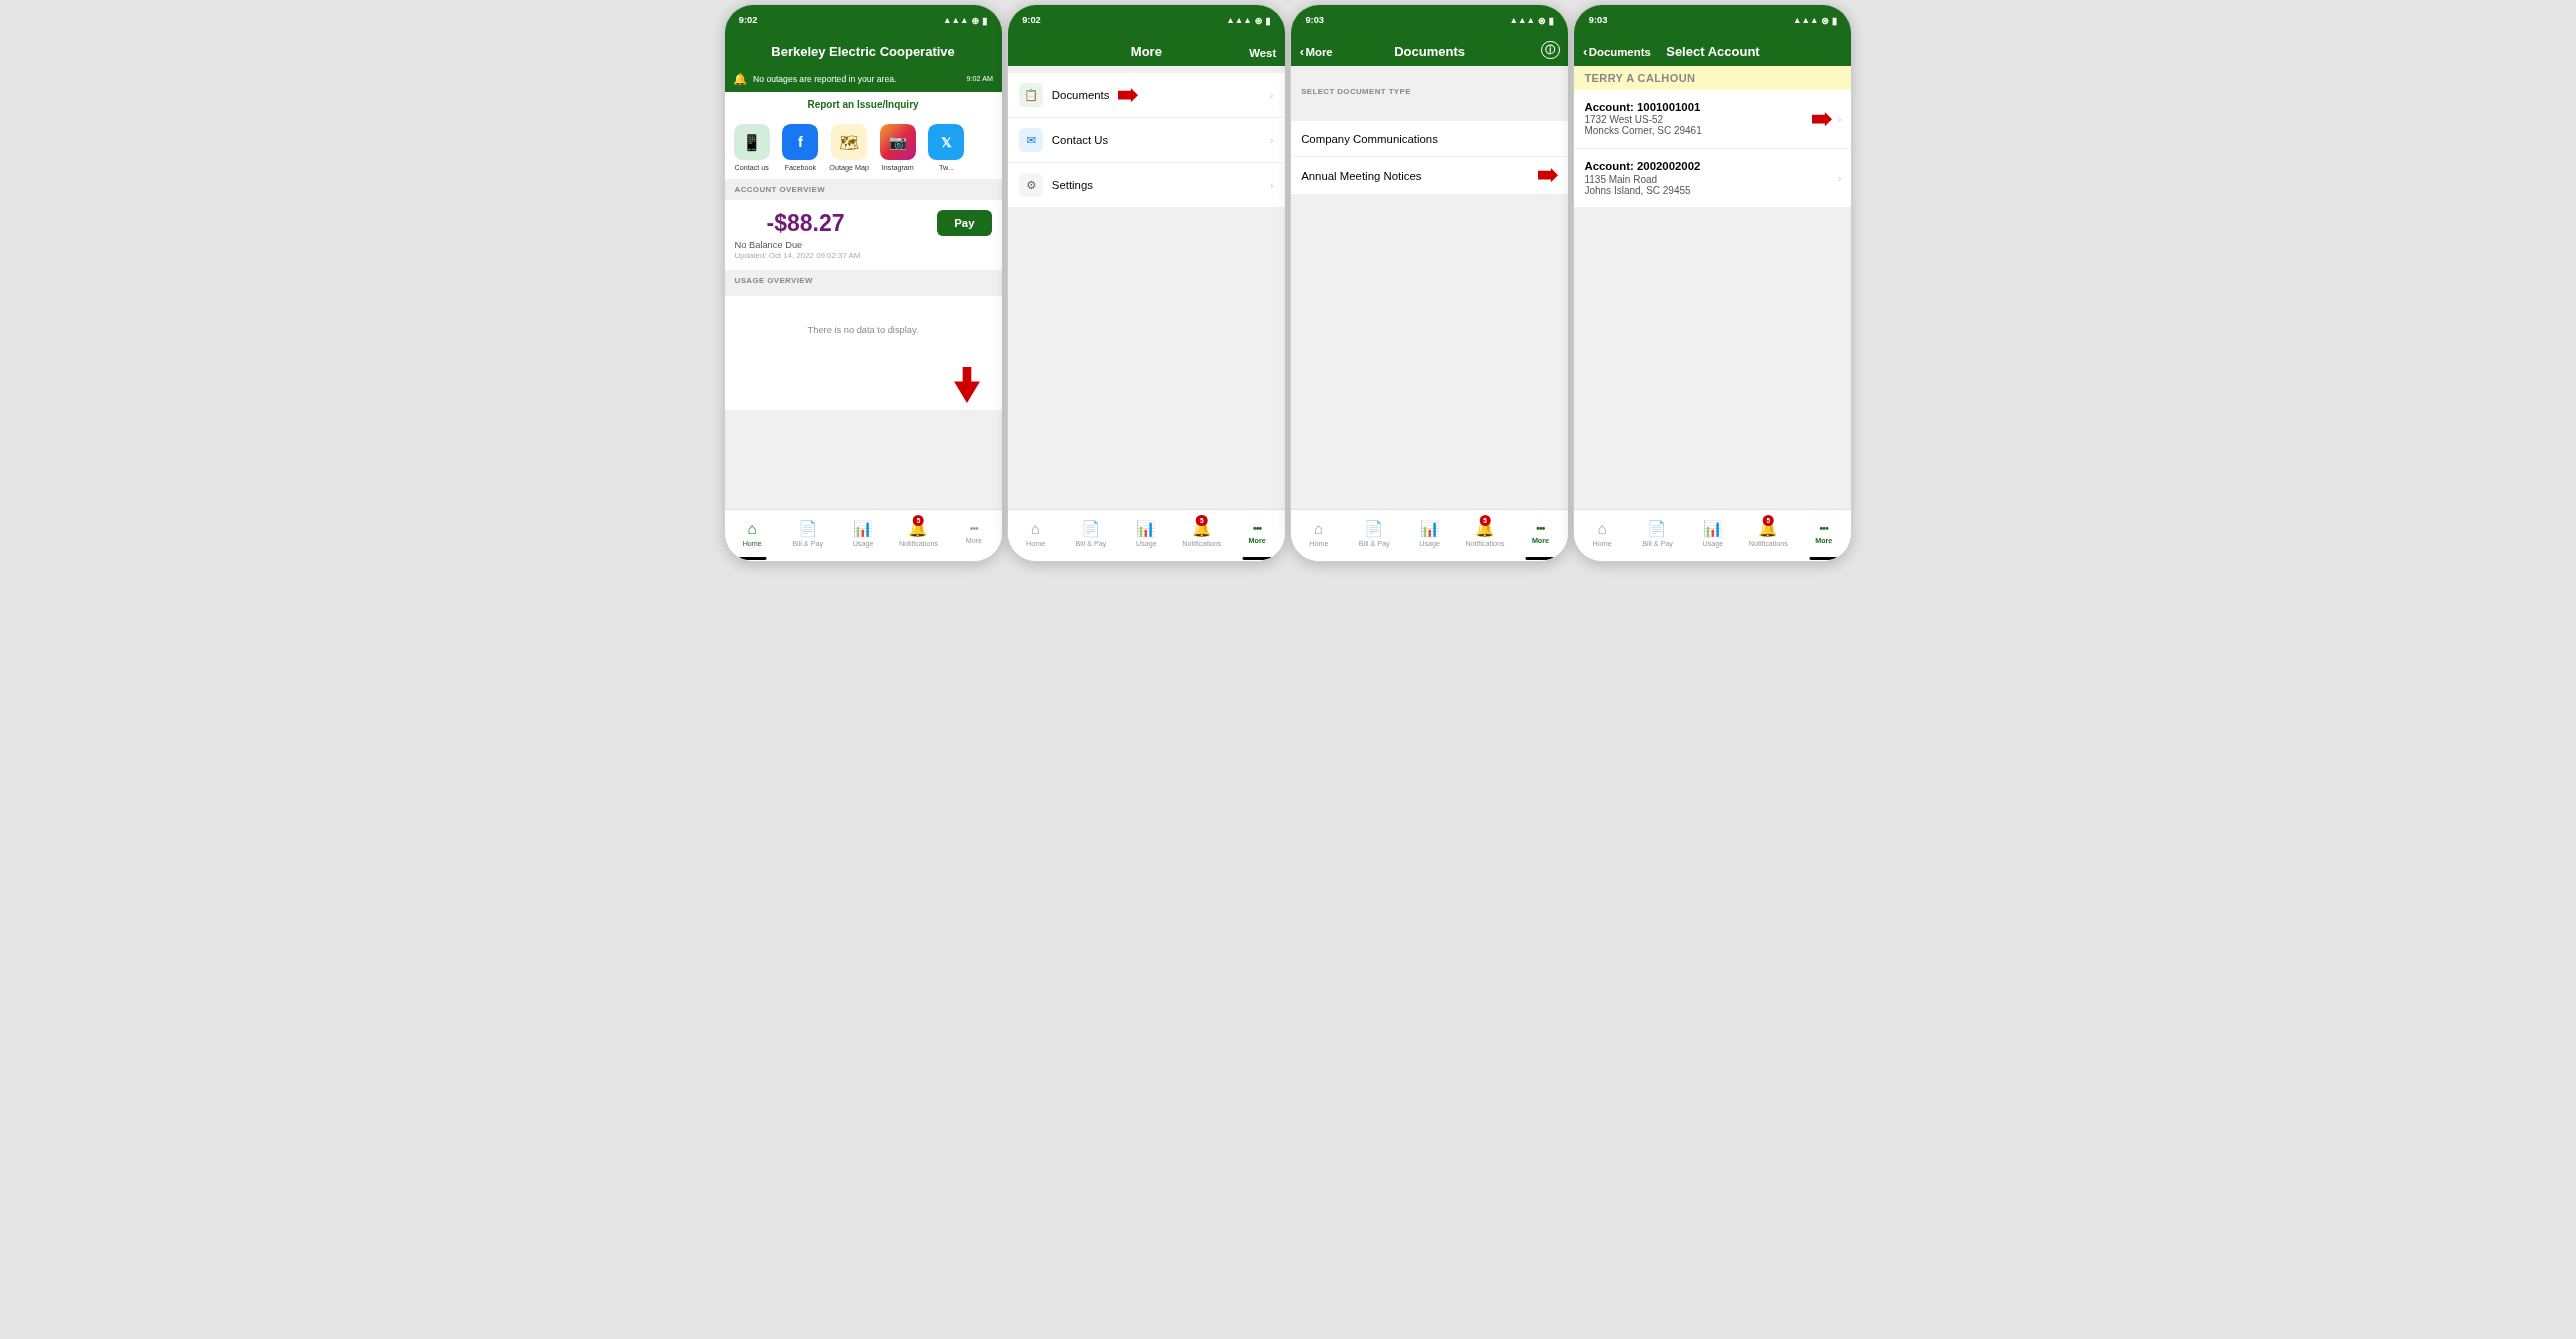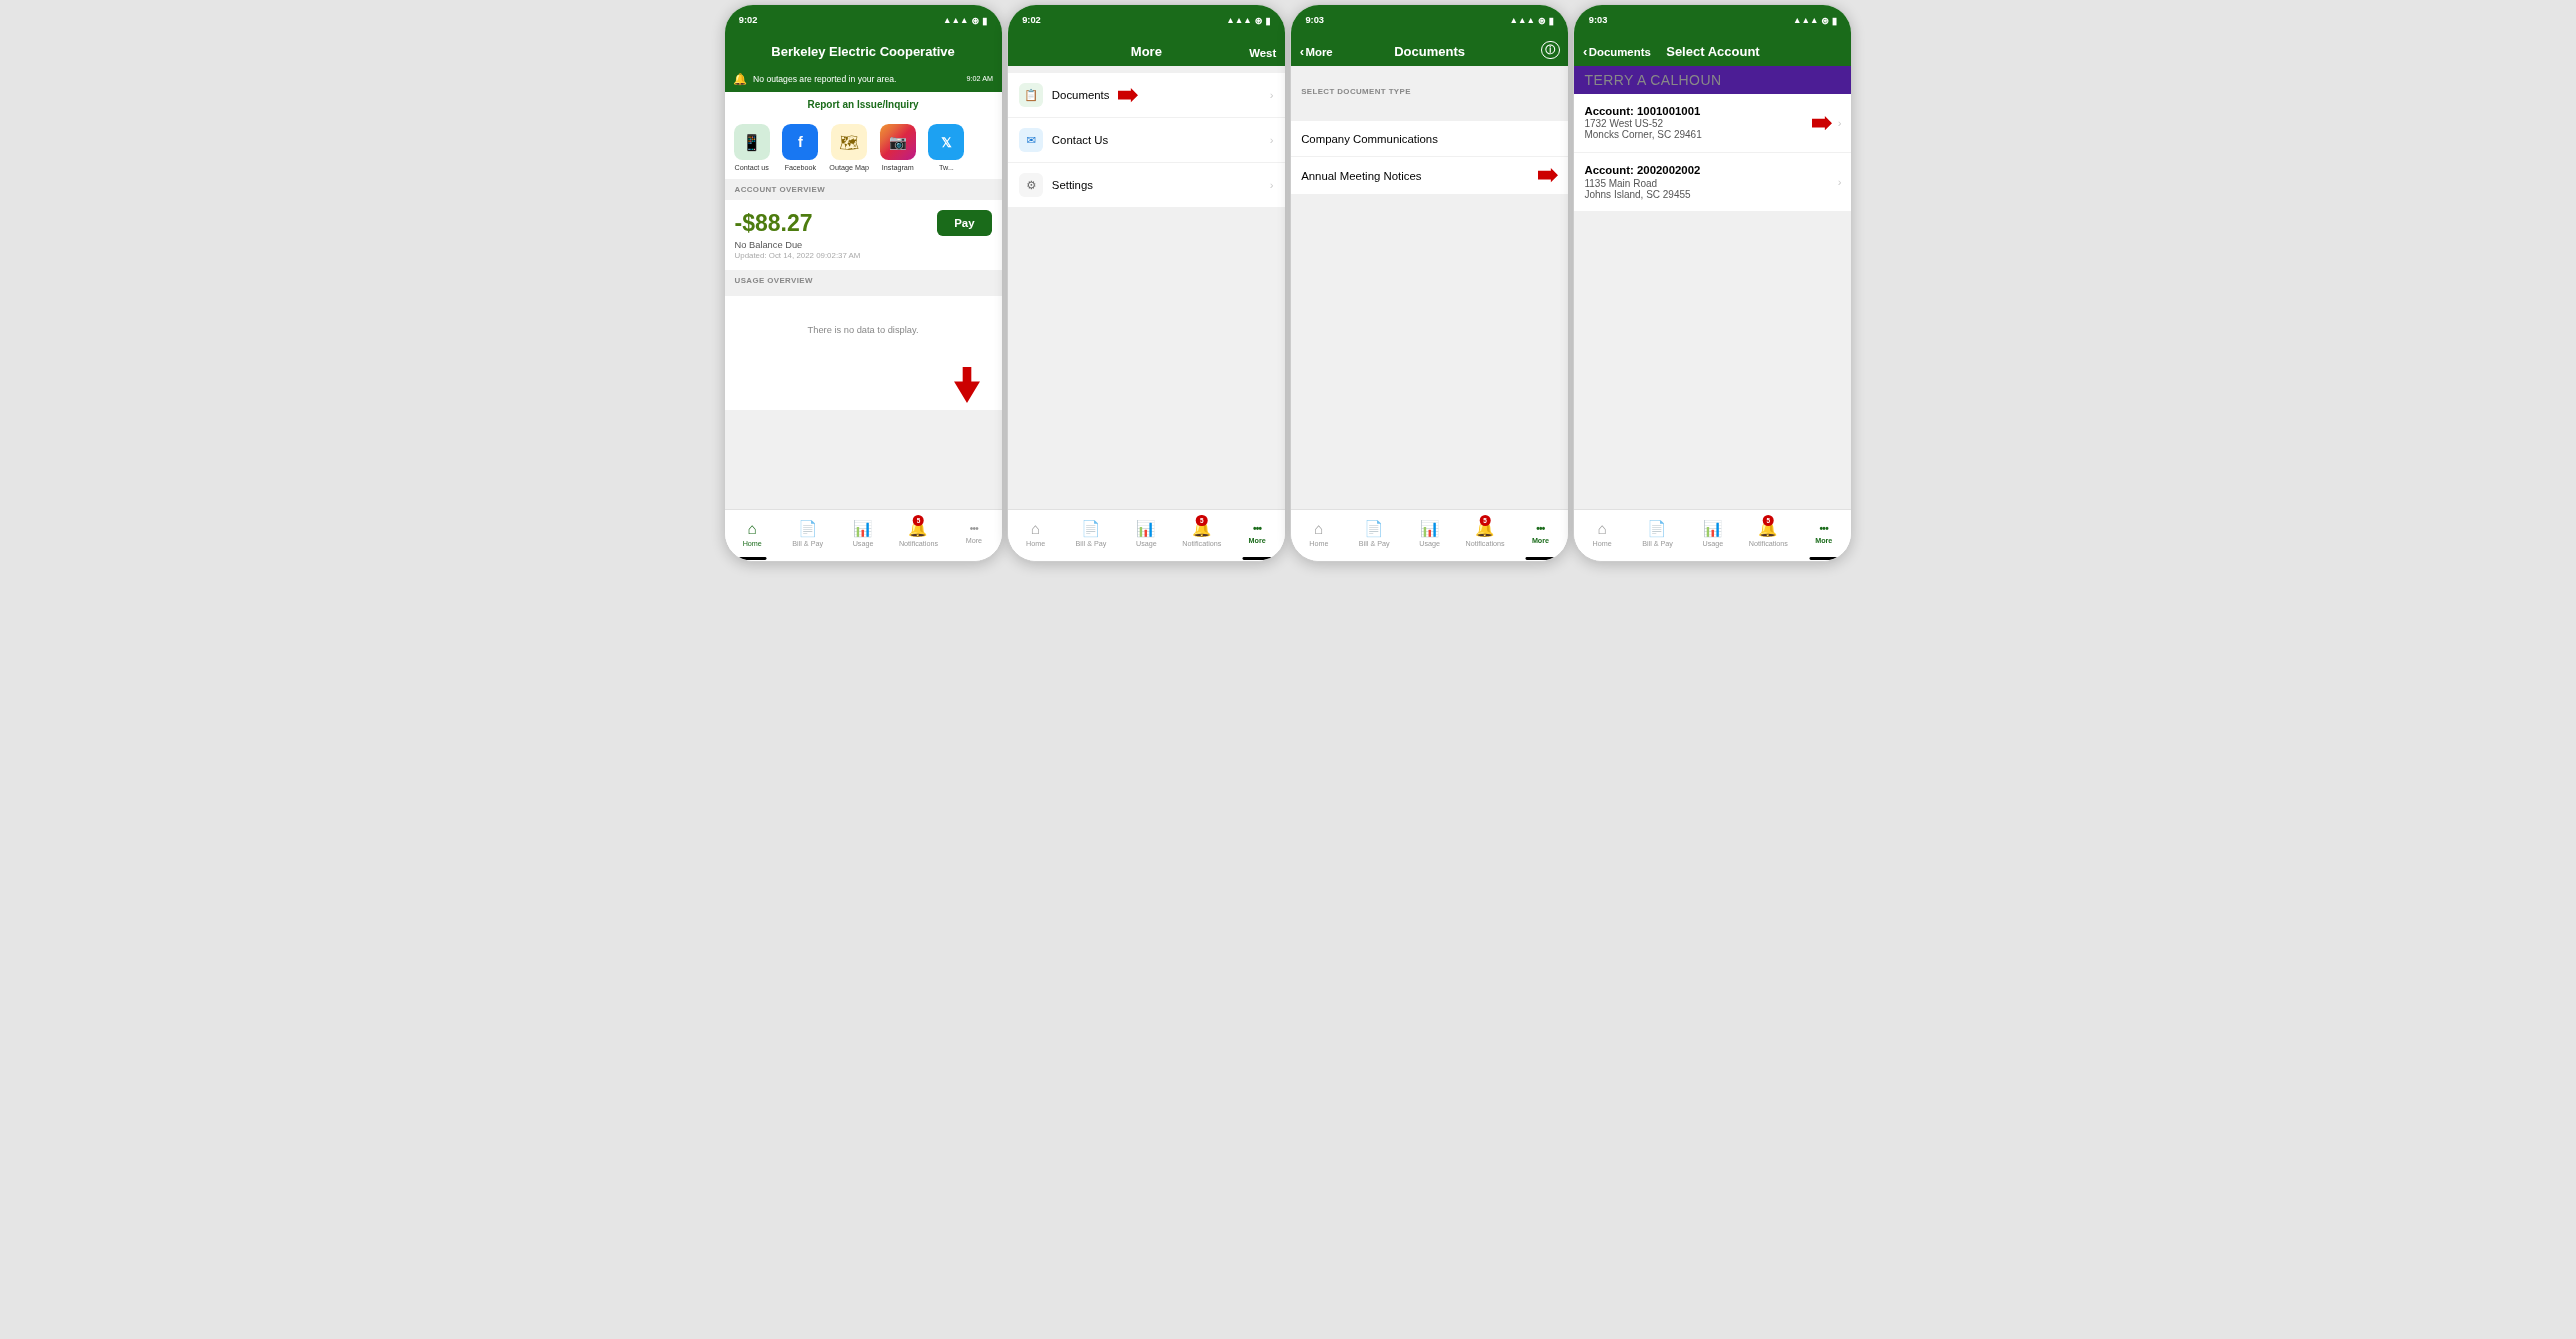--- a/index.html
+++ b/index.html
@@ -251,11 +251,11 @@
 
     
     .account-section-label {
-      background: #4c1d95;
+      background: #fef9c3;
       padding: 5.7px 10px;
-      font-size: 14px;
+      font-size: 11px;
       color: #888;
-      font-weight: 400;
+      font-weight: 700;
       letter-spacing: 0.4px;
     }
     .account-item {

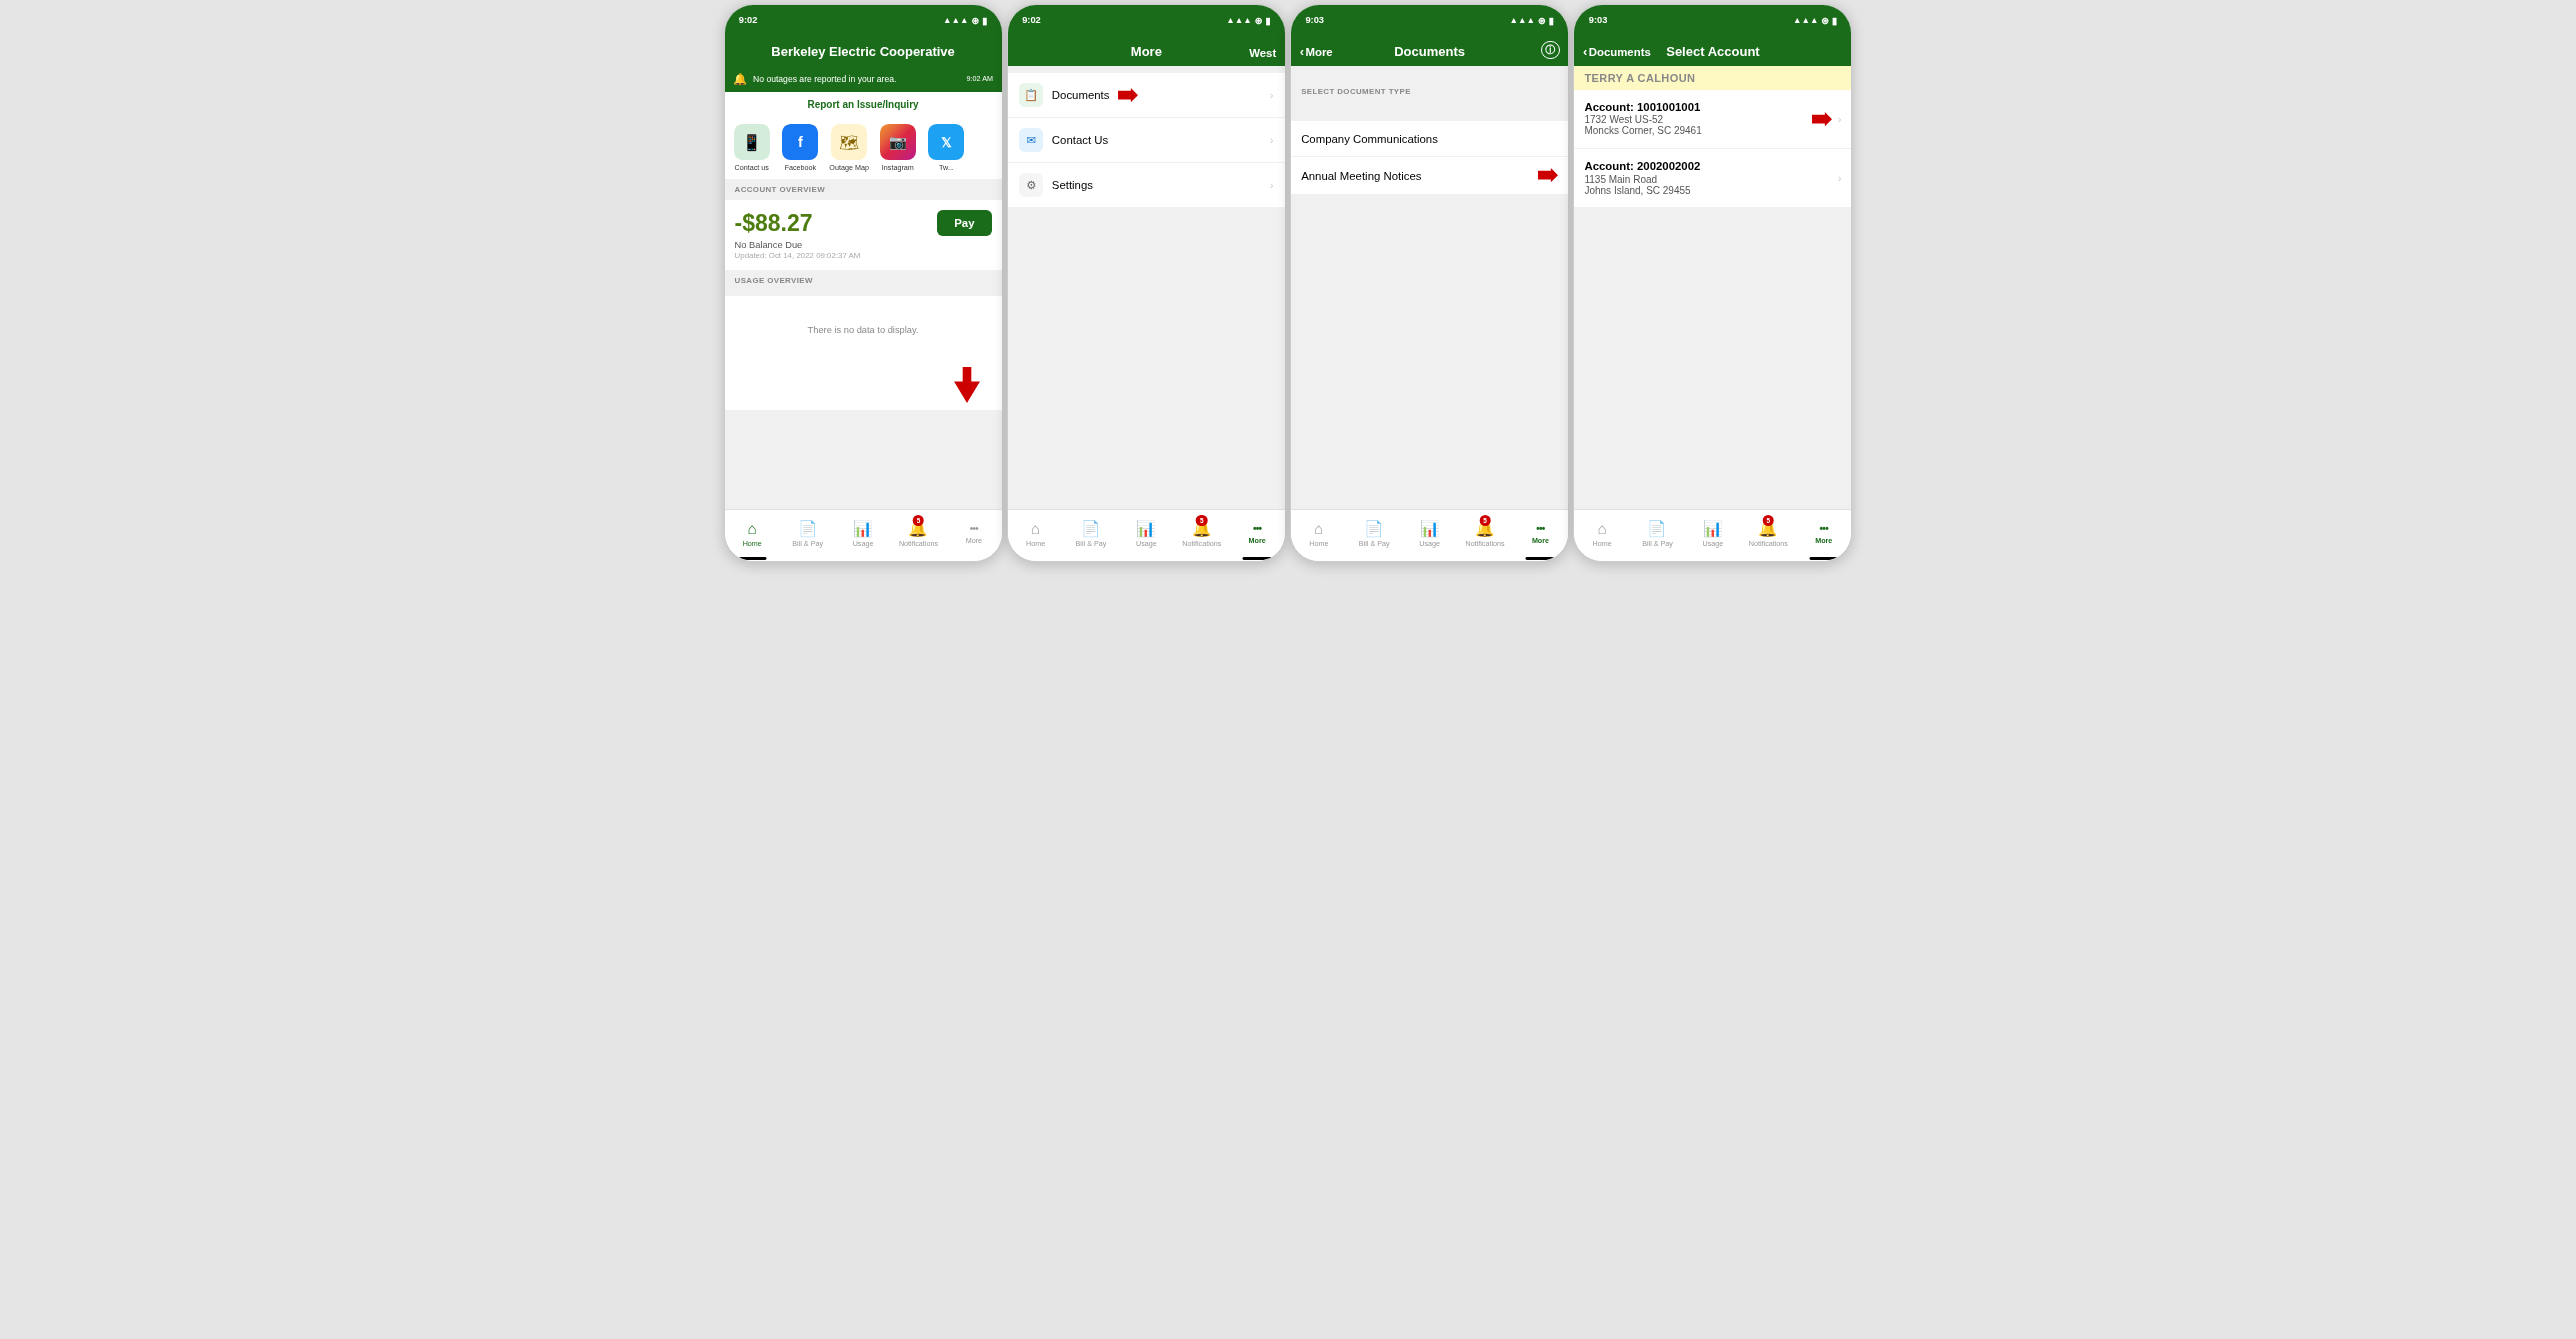--- a/index.html
+++ b/index.html
@@ -190,7 +190,7 @@
       align-items: center;
       justify-content: space-between;
     }
-    .balance { font-size: 23px; font-weight: 700; color: #4d7c0f; }
+    .balance { font-size: 23px; font-weight: 700; color: #701a75; margin-left: 32px; }
     .pay-btn {
       background: #1a6b1a;
       color: #fff;

